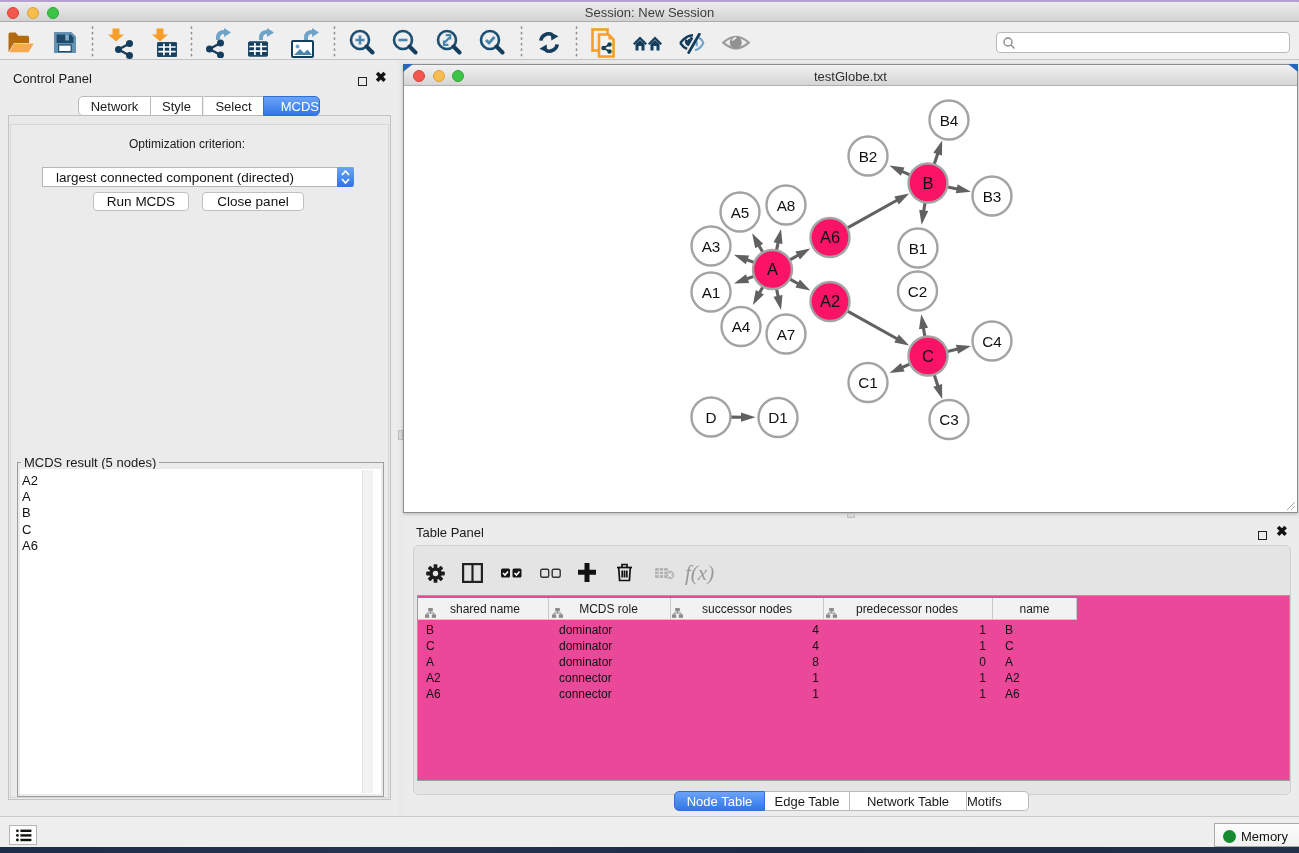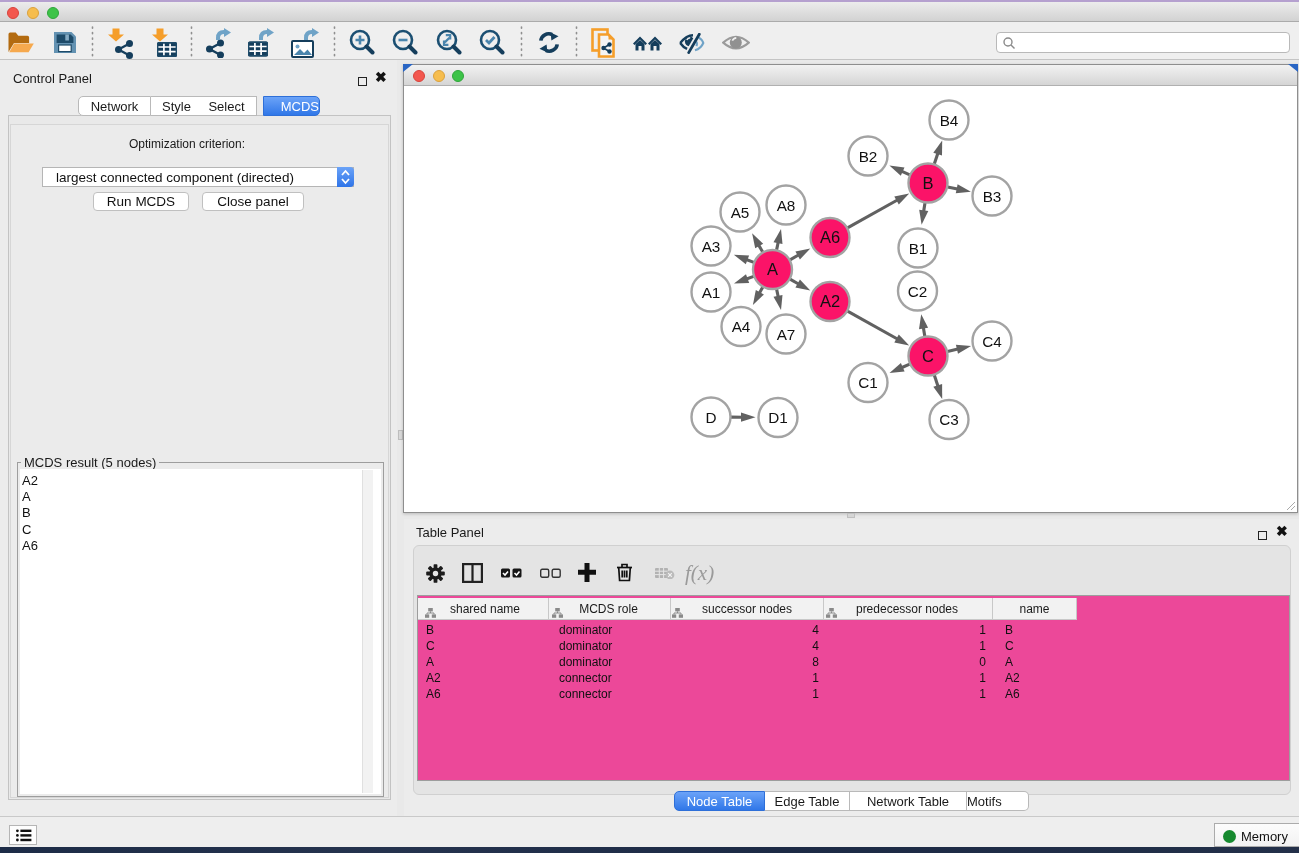--- a/index.html
+++ b/index.html
@@ -13,6 +13,7 @@
   <div class="abs" style="left:7px;top:4.5px;width:12px;height:12px;border-radius:50%;background:#f3574e;border:0.5px solid #d8433c"></div>
   <div class="abs" style="left:27px;top:4.5px;width:12px;height:12px;border-radius:50%;background:#f6bd4e;border:0.5px solid #dba13c"></div>
   <div class="abs" style="left:47px;top:4.5px;width:12px;height:12px;border-radius:50%;background:#3dc348;border:0.5px solid #2fa63b"></div>
+  <div class="abs" style="left:0;width:1299px;top:3px;text-align:center;font-size:13px;color:#3c3c3c">Session: New Session</div>
 </div>
 
 <div class="abs" style="left:0;top:22px;width:1299px;height:38px;background:#efefef;border-bottom:1px solid #c4c4c4"></div>

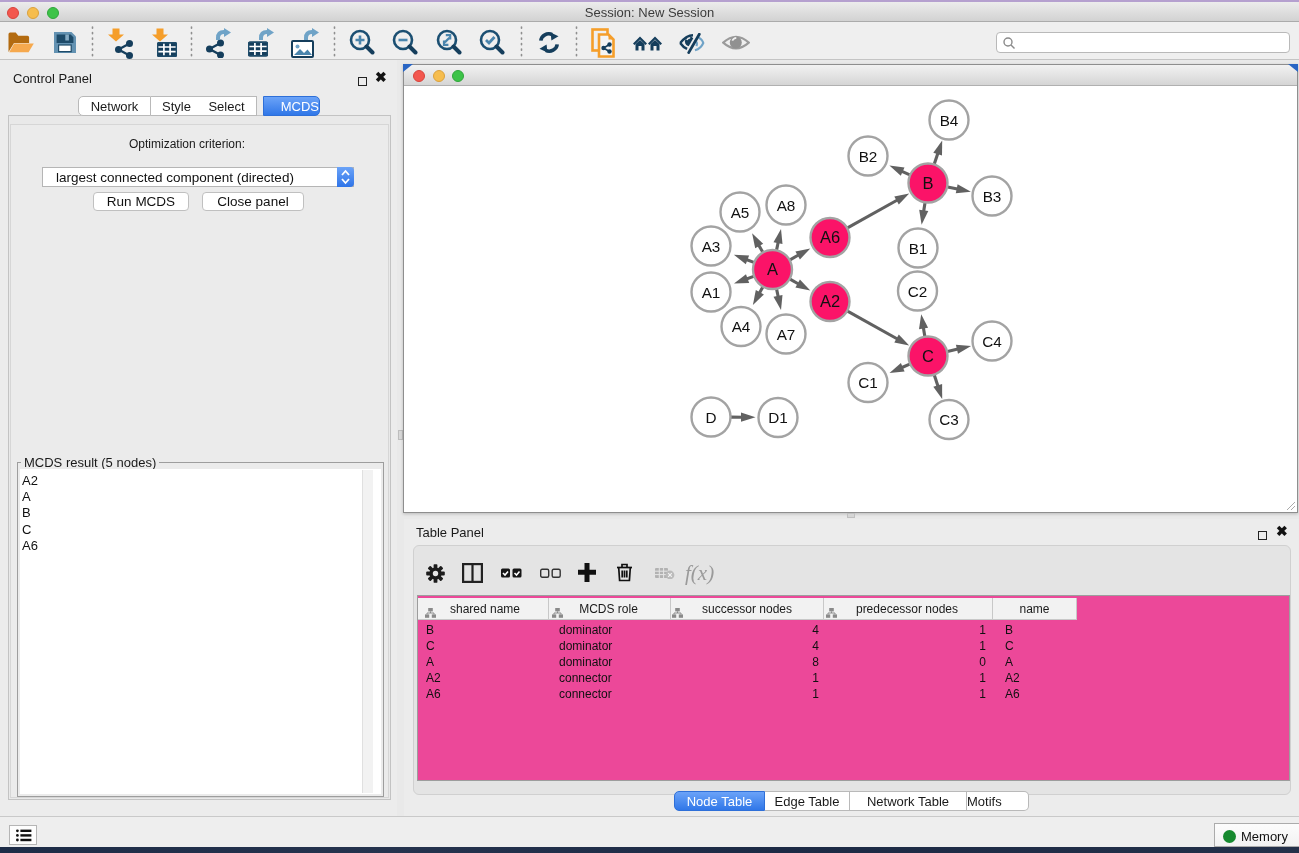--- a/index.html
+++ b/index.html
@@ -222,6 +222,7 @@
     <div class="abs" style="left:9px;top:4.5px;width:12px;height:12px;border-radius:50%;background:#f3574e;border:0.5px solid #d8433c"></div>
     <div class="abs" style="left:29px;top:4.5px;width:12px;height:12px;border-radius:50%;background:#f6bd4e;border:0.5px solid #dba13c"></div>
     <div class="abs" style="left:48px;top:4.5px;width:12px;height:12px;border-radius:50%;background:#3dc348;border:0.5px solid #2fa63b"></div>
+    <div class="abs" style="left:0;width:893px;top:4px;text-align:center;font-size:13px;color:#2e2e2e">testGlobe.txt</div>
   </div>
   <svg class="abs" style="left:0;top:21px" width="893" height="426" viewBox="403 86 893 426" font-family="Liberation Sans,sans-serif">
       <line x1="761.7" y1="252.1" x2="757.2" y2="244.2" stroke="#616161" stroke-width="3.1"></line>

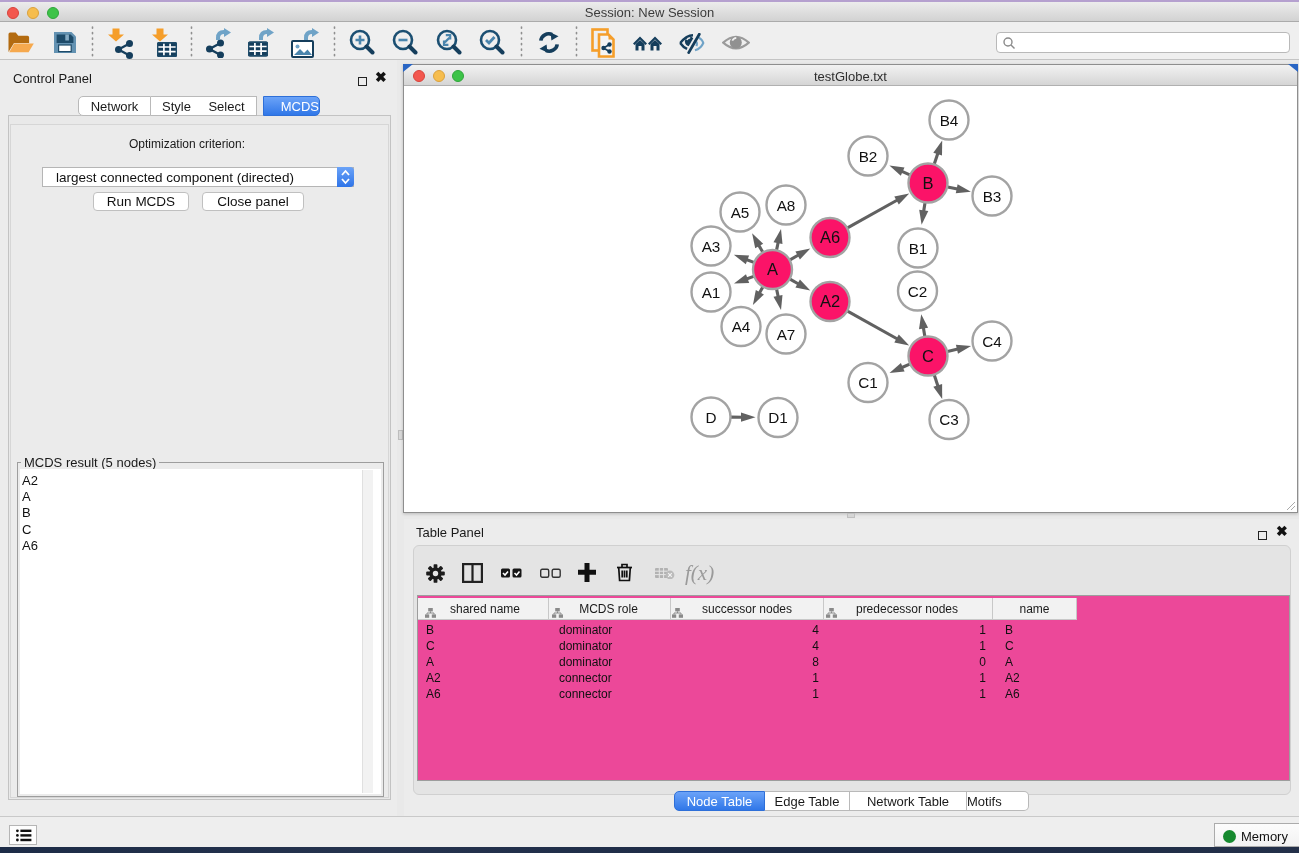--- a/index.html
+++ b/index.html
@@ -194,7 +194,7 @@
 <div class="abs" style="left:10px;top:124px;width:379px;height:674px;border:1px solid #d6d6d6;background:#ebebeb"></div>
 <div style="position:absolute;left:78px;top:96px;width:73px;height:20px;background:#fff;color:#1a1a1a;border:1px solid #b9b9b9;border-top-left-radius:5px;border-bottom-left-radius:5px;box-sizing:border-box;text-align:center;font-size:13px;line-height:19px">Network</div>
 <div style="position:absolute;left:151px;top:96px;width:52px;height:20px;background:#fff;color:#1a1a1a;border:1px solid #b9b9b9;border-left:none;box-sizing:border-box;text-align:center;font-size:13px;line-height:19px">Style</div>
-<div style="position:absolute;left:197px;top:96px;width:60px;height:20px;background:#fff;color:#1a1a1a;border:1px solid #b9b9b9;border-left:none;box-sizing:border-box;text-align:center;font-size:13px;line-height:19px">Select</div>
+<div style="position:absolute;left:204px;top:96px;width:60px;height:20px;background:#fff;color:#1a1a1a;border:1px solid #b9b9b9;border-left:none;box-sizing:border-box;text-align:center;font-size:13px;line-height:19px">Select</div>
 <div style="position:absolute;left:263px;top:96px;width:57px;height:20px;background:linear-gradient(#6ba3f8,#3077e8);color:#fff;border:1px solid #2e6fd8;border-top-right-radius:5px;border-bottom-right-radius:5px;box-sizing:border-box;text-align:right;font-size:13px;line-height:19px">MCDS</div>
 <div class="abs" style="left:129px;top:137px;width:140px;font-size:12px;color:#1a1a1a">Optimization criterion:</div>
 

